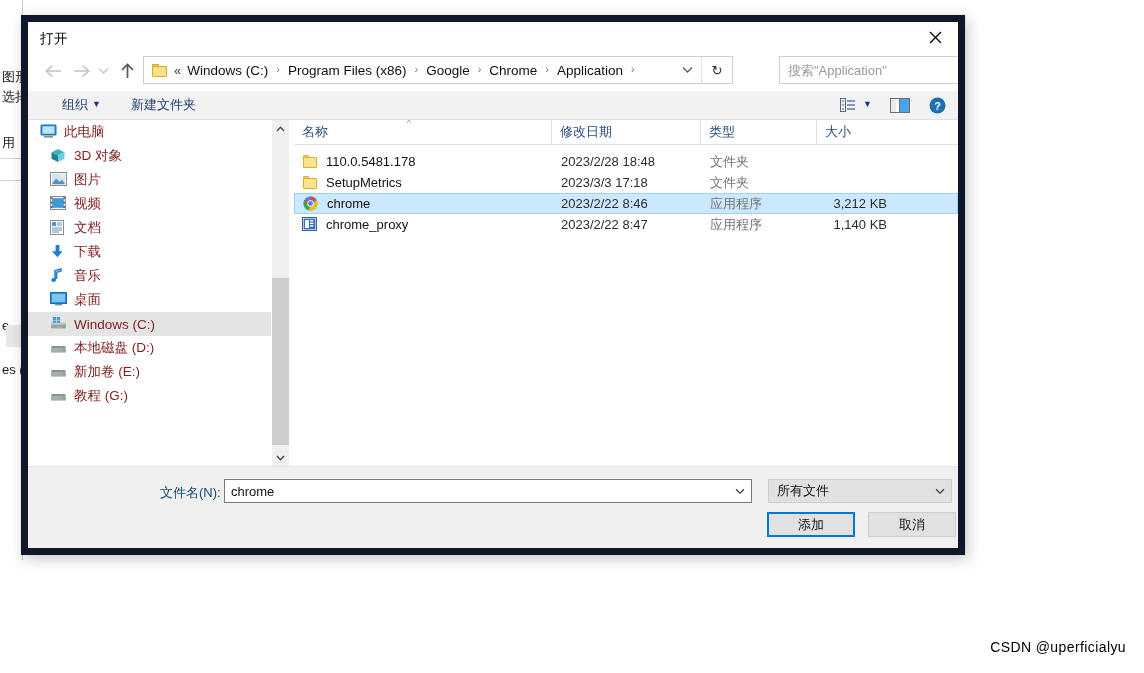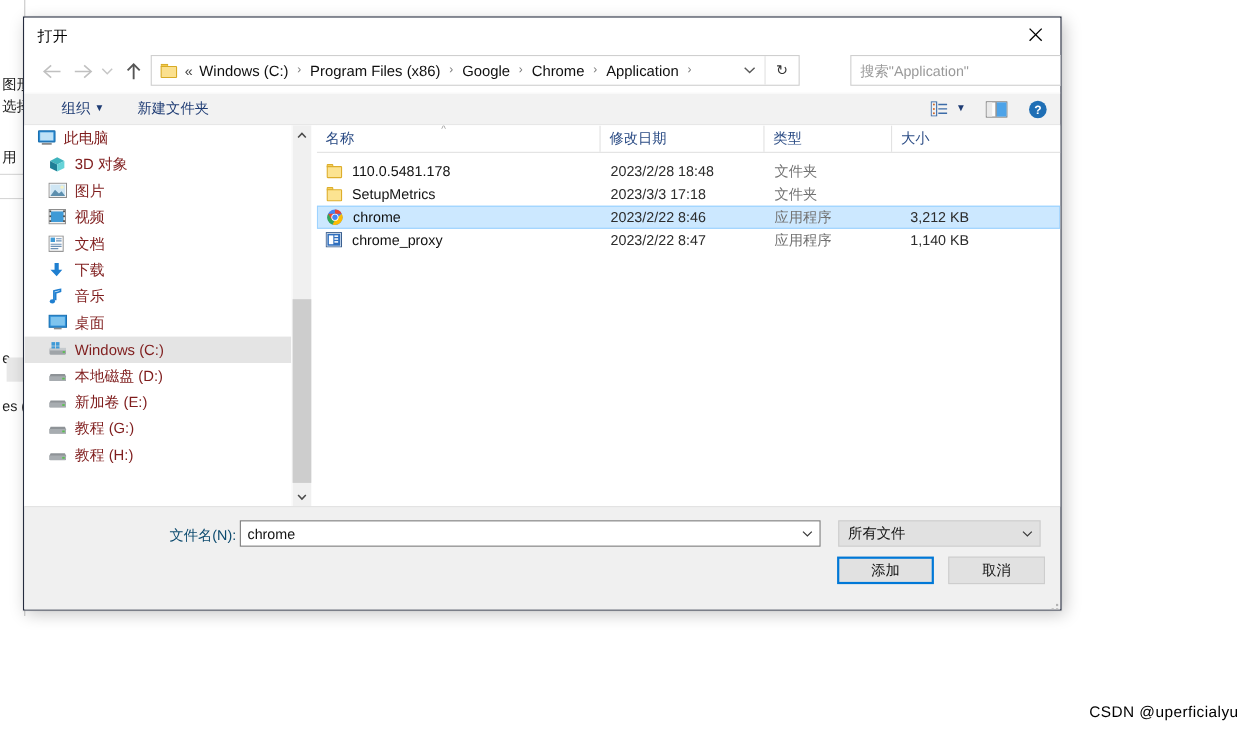--- a/index.html
+++ b/index.html
@@ -56,7 +56,7 @@
     width: 944px;
     height: 540px;
     background: #ffffff;
-    border: 1px solid #0f172a;
+    border: 7px solid #0f172a;
     box-shadow: 0 0 0 1px rgba(0,0,0,0.03), 3px 4px 14px rgba(0,0,0,0.22);
     box-sizing: border-box;
     overflow: hidden;

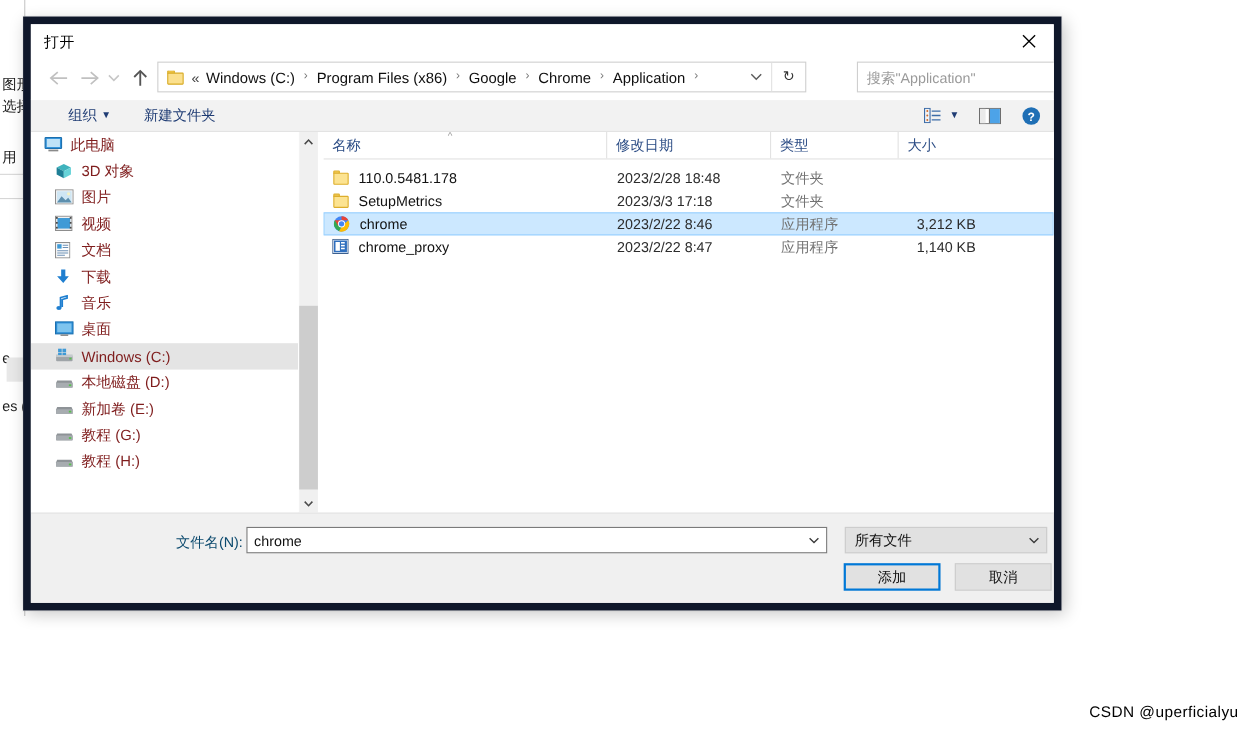--- a/index.html
+++ b/index.html
@@ -766,16 +766,6 @@
           <span class="tl">教程 (G:)</span>
         </div>
 
-        <div class="tree-item lvl1">
-          <span class="tree-ico">
-            <svg width="17" height="14" viewBox="0 0 17 14">
-                <path d="M2 6 h13 l1 2.2 v4 H1 v-4 Z" fill="#8e9397"></path>
-                <rect x="1" y="8" width="15" height="4.4" rx="0.8" fill="#a7acb0"></rect>
-                <rect x="12.6" y="9.4" width="2.2" height="1.6" fill="#56c14c"></rect>
-              </svg>
-          </span>
-          <span class="tl">教程 (H:)</span>
-        </div>
       </div>
 
       <div class="tree-sb">

